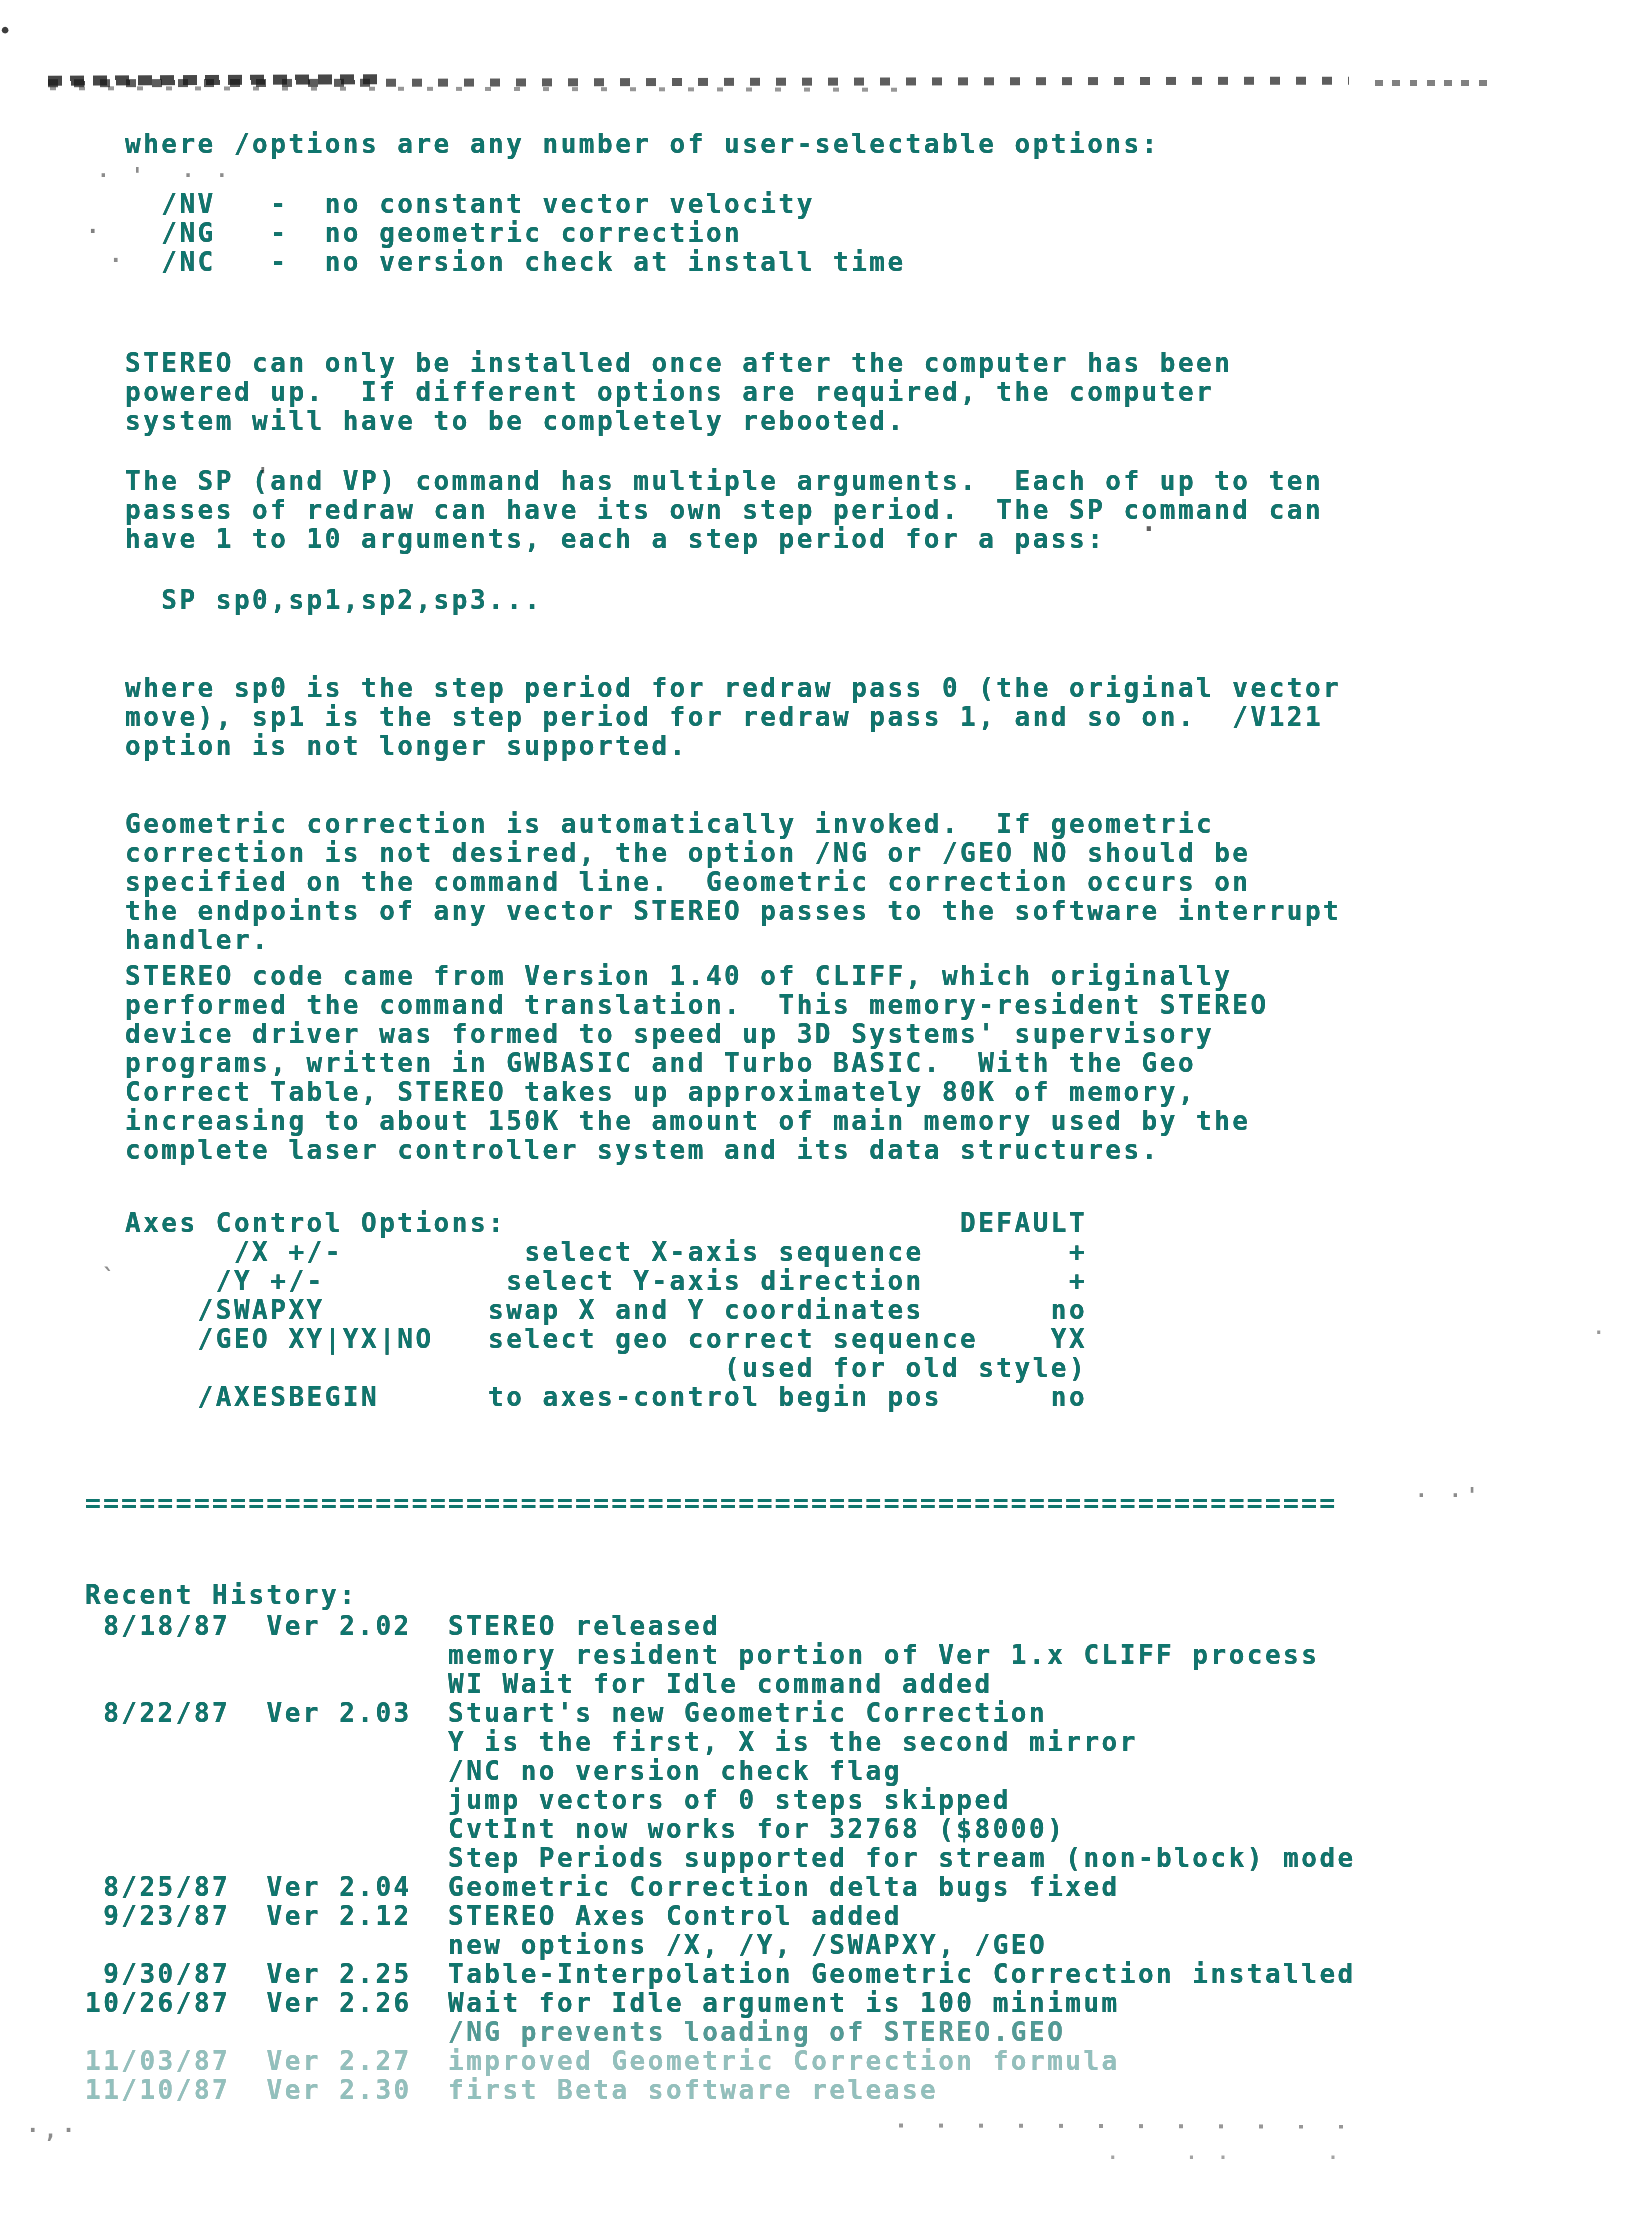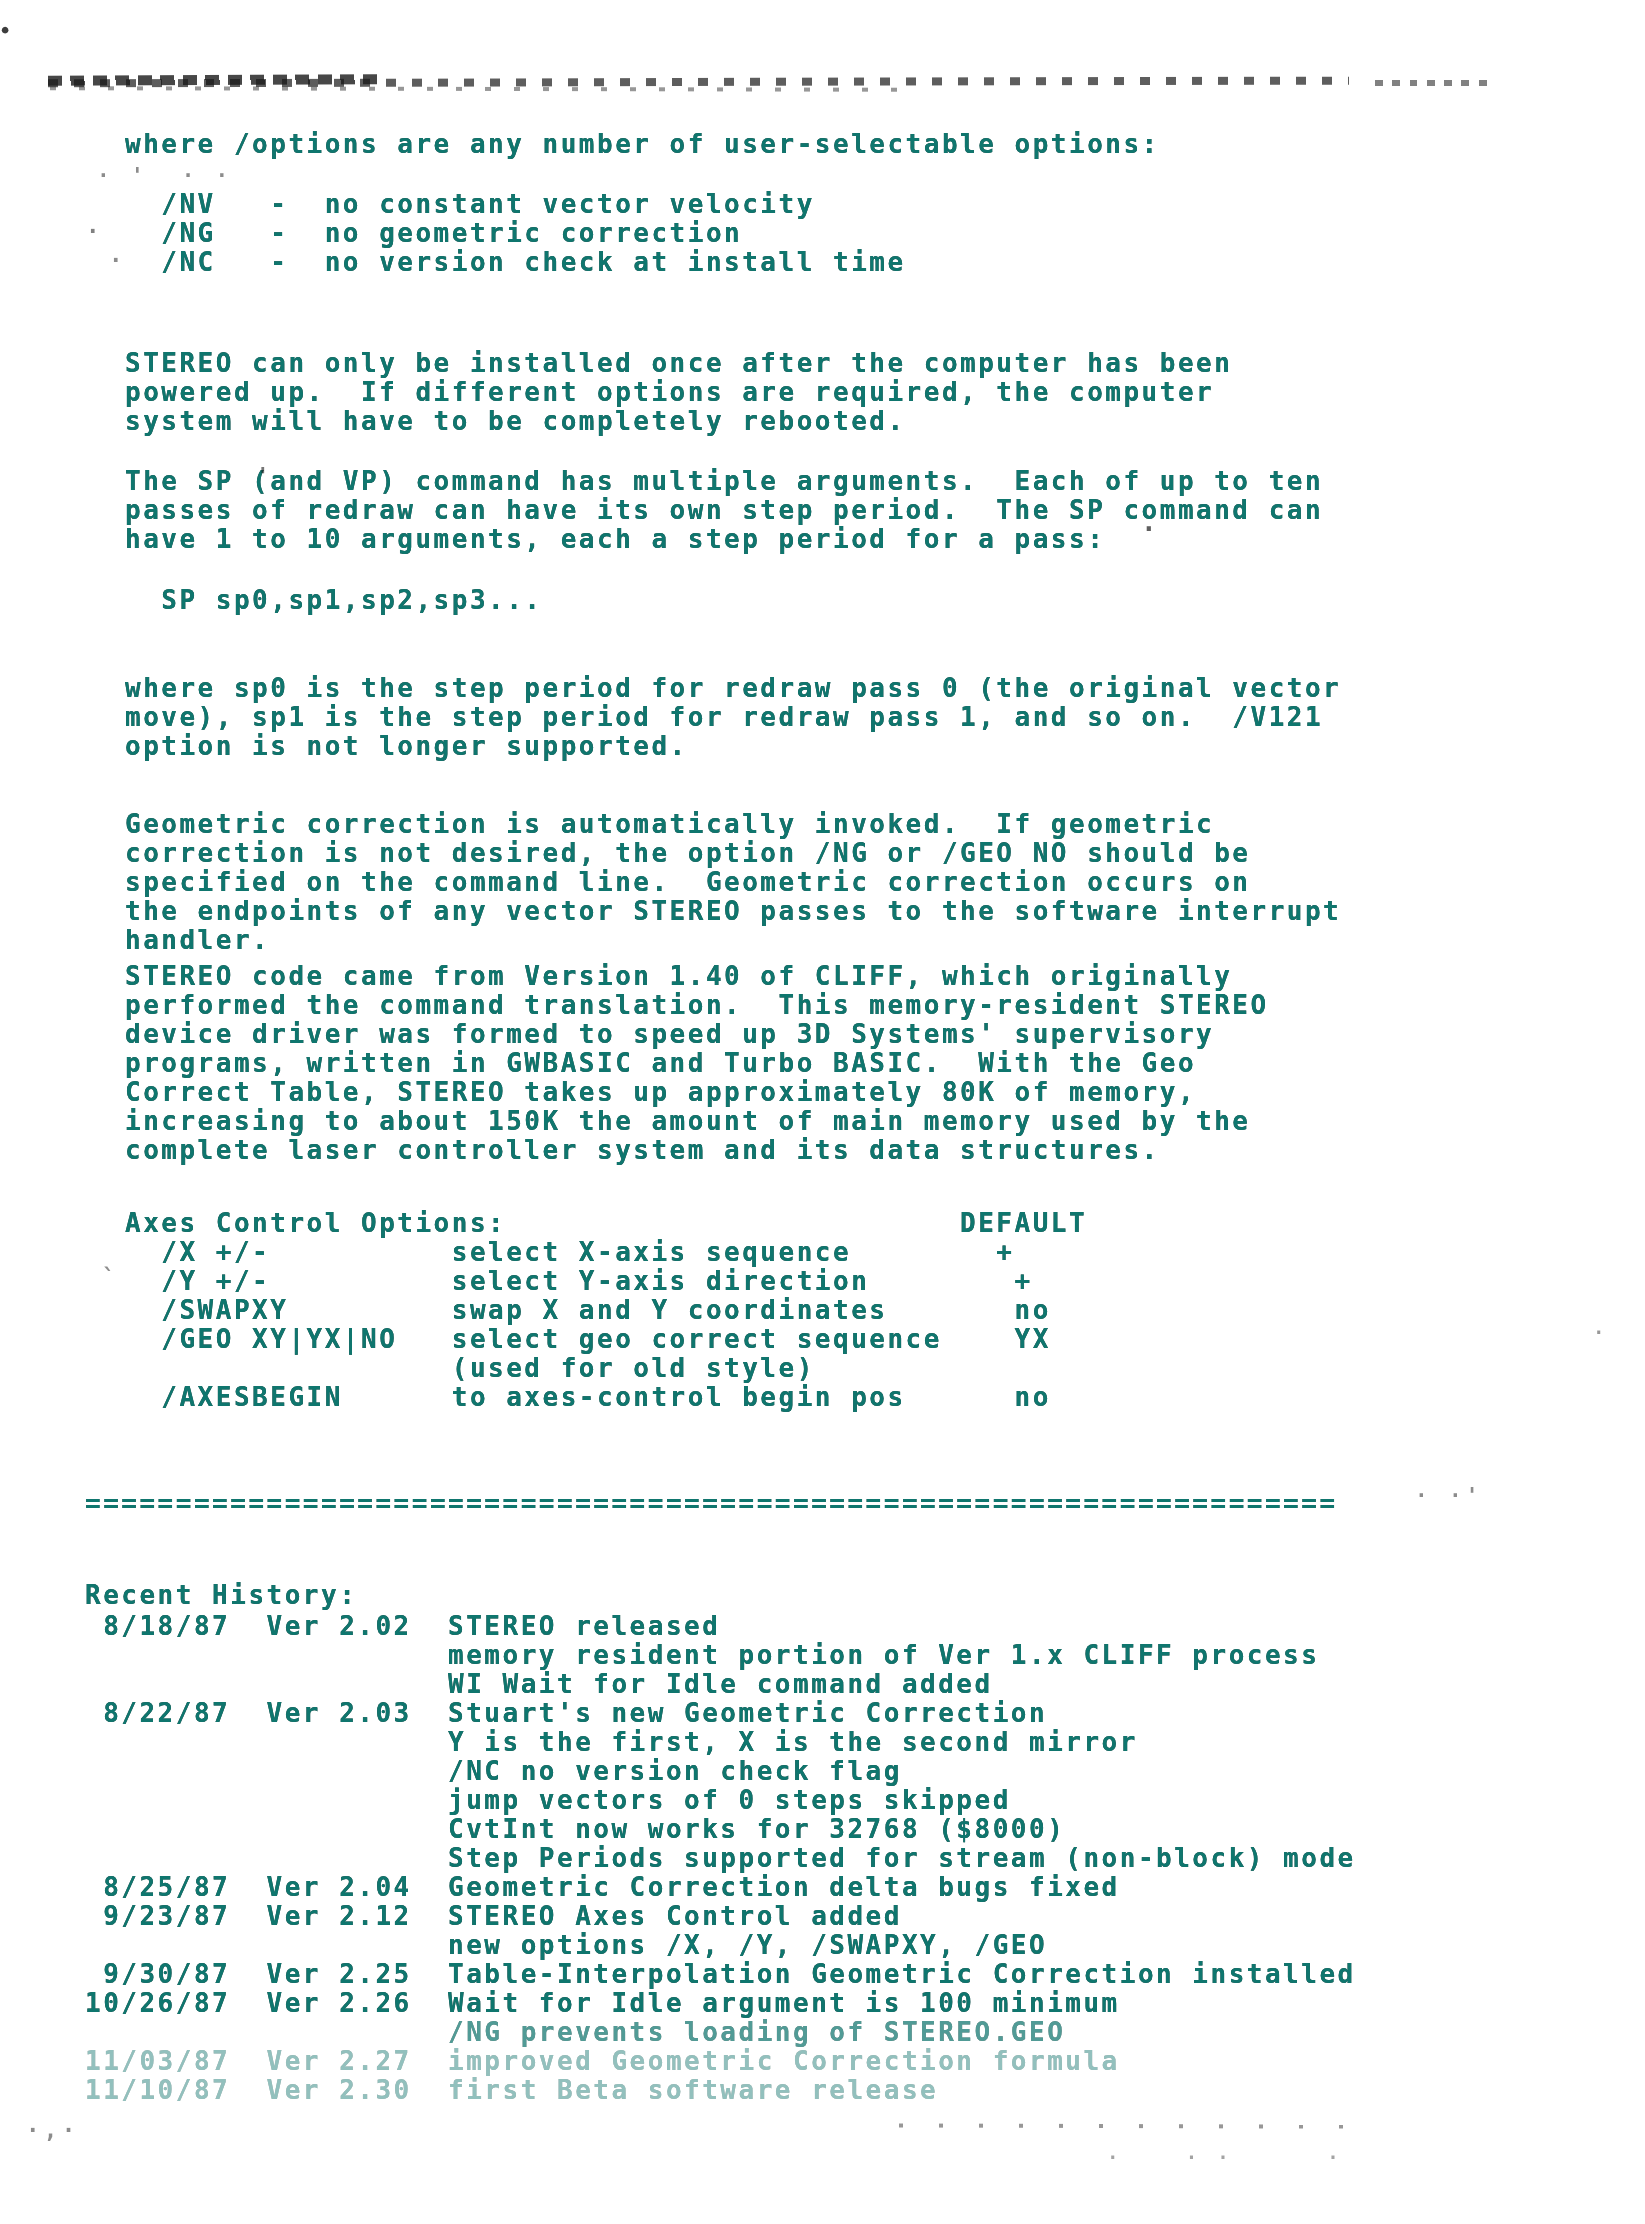--- a/index.html
+++ b/index.html
@@ -77,7 +77,7 @@
       <div class="line">increasing to about 150K the amount of main memory used by the</div>
       <div class="line">complete laser controller system and its data structures.</div>
     </div>
-    <div class="block" style="left: 125px; top: 1209px;">
+    <div class="block" style="left: 125px; top: 1209px; text-align: right;">
       <div class="line">Axes Control Options:                         DEFAULT</div>
       <div class="line">  /X +/-          select X-axis sequence        +</div>
       <div class="line">  /Y +/-          select Y-axis direction        +</div>

